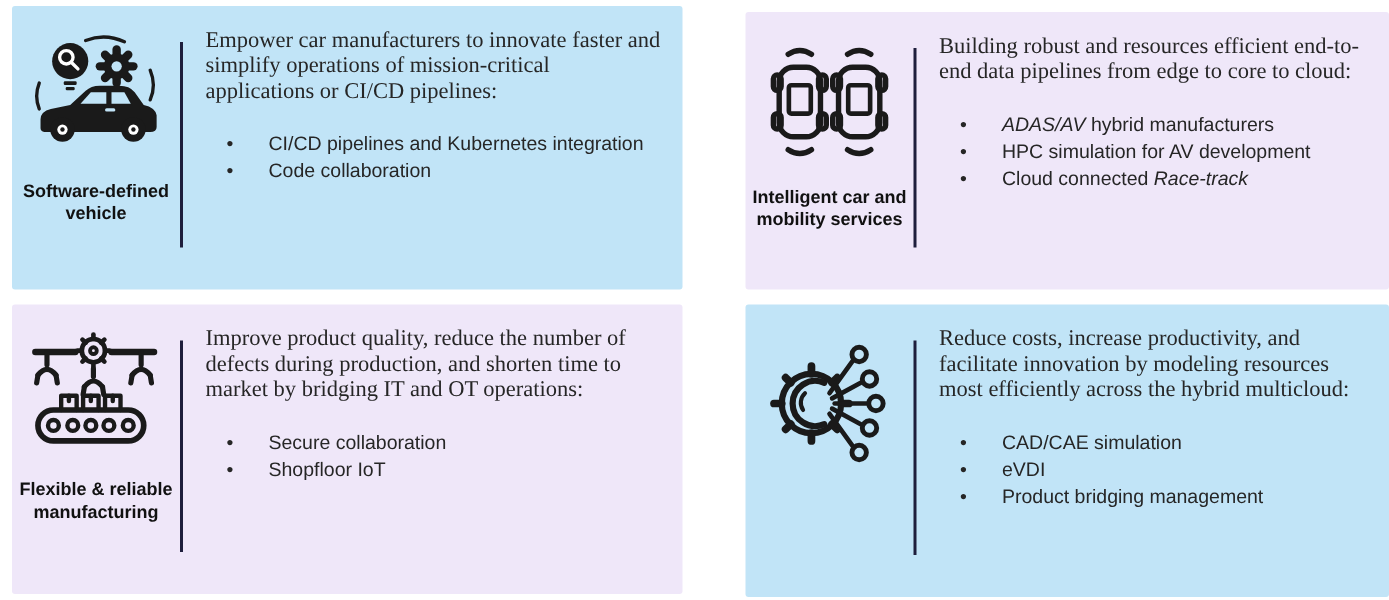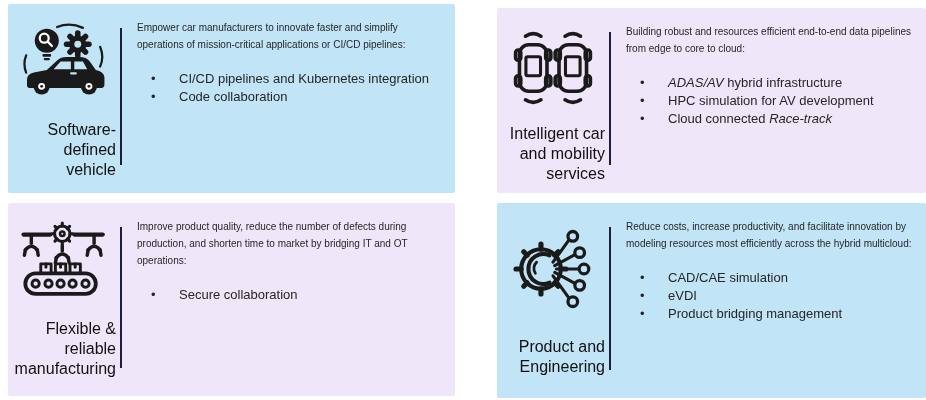--- a/index.html
+++ b/index.html
@@ -60,8 +60,9 @@
   }
   .intro {
     margin:0;
-    font-size:10px;
+    font-size:15px;
     line-height:17px;
+    font-family:Liberation Serif, serif;
   }
   .bullets {
     list-style:none;

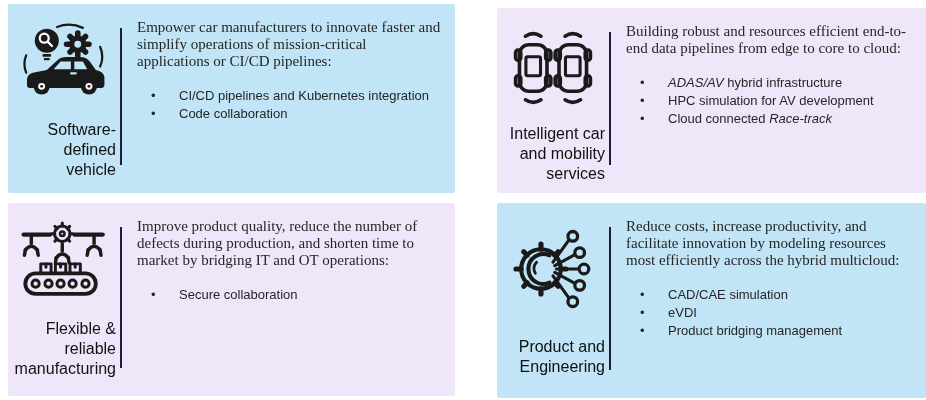--- a/index.html
+++ b/index.html
@@ -176,7 +176,7 @@
     <div class="content-col">
       <p class="intro">Building robust and resources efficient end-to-end data pipelines from edge to core to cloud:</p>
       <ul class="bullets">
-          <li><em>ADAS/AV</em><span> hybrid infrastructure</span></li>
+          <li><em>ADAS/AV</em><span> hybrid manufacturers</span></li>
           <li><span>HPC simulation for AV development</span></li>
           <li><span>Cloud connected </span><em>Race-track</em></li>
         </ul>

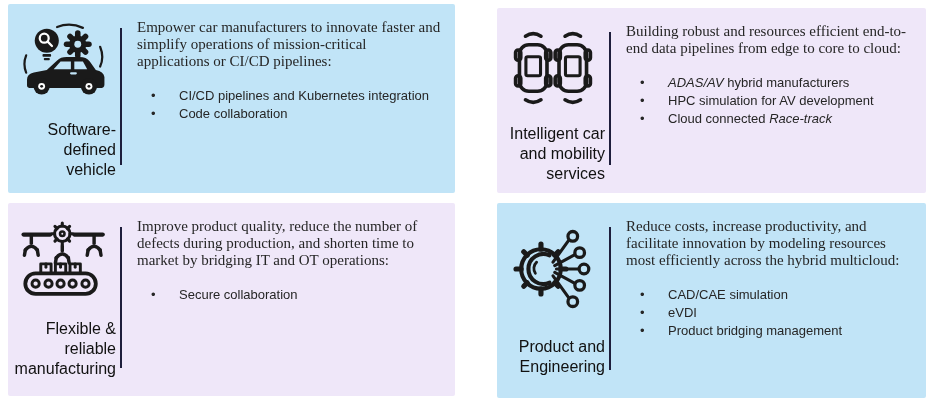--- a/index.html
+++ b/index.html
@@ -37,10 +37,10 @@
   .icon-wrap svg { width:86px; height:86px; }
   .card-label {
     margin-top:12px;
-    font-size:16px;
-    font-weight:normal;
+    font-size:12px;
+    font-weight:bold;
     line-height:1.25;
-    text-align:right;
+    text-align:center;
     color:#111111;
     padding:0 4px;
   }

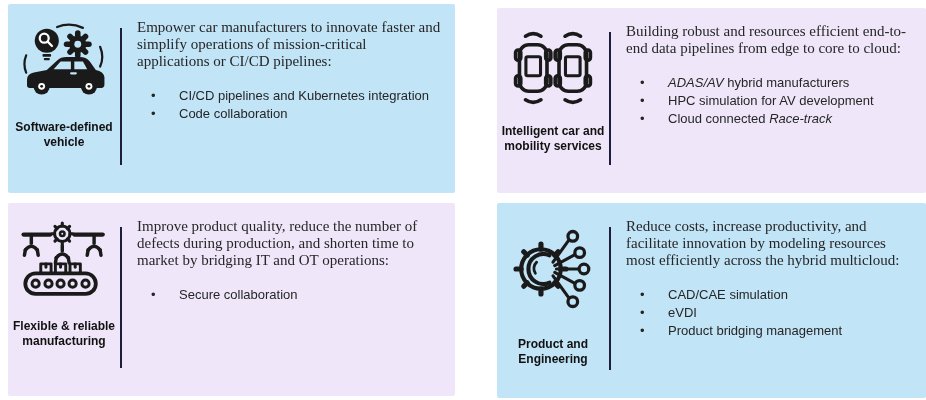--- a/index.html
+++ b/index.html
@@ -245,6 +245,7 @@
       <p class="intro">Improve product quality, reduce the number of defects during production, and shorten time to market  by bridging IT and OT operations:</p>
       <ul class="bullets">
           <li><span>Secure collaboration</span></li>
+          <li><span>Shopfloor IoT</span></li>
         </ul>
     </div>
   </div>

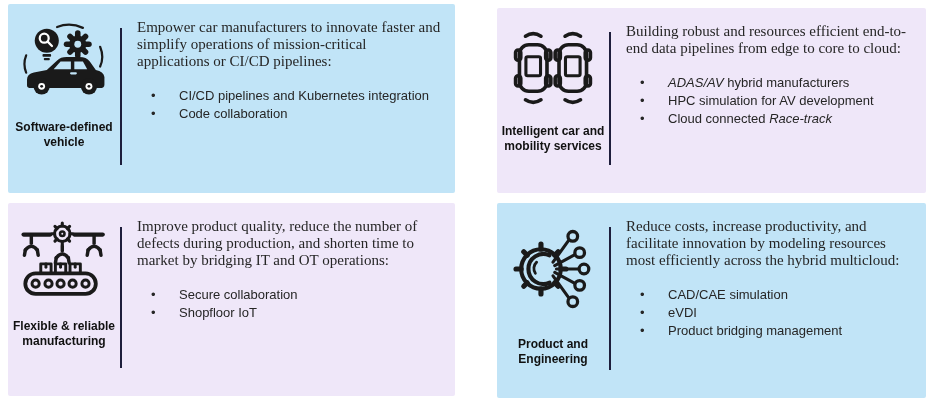--- a/index.html
+++ b/index.html
@@ -289,7 +289,6 @@
           </g>
         </svg>
       </div>
-      <div class="card-label">Product and Engineering</div>
     </div>
     <div class="divider"></div>
     <div class="content-col">

